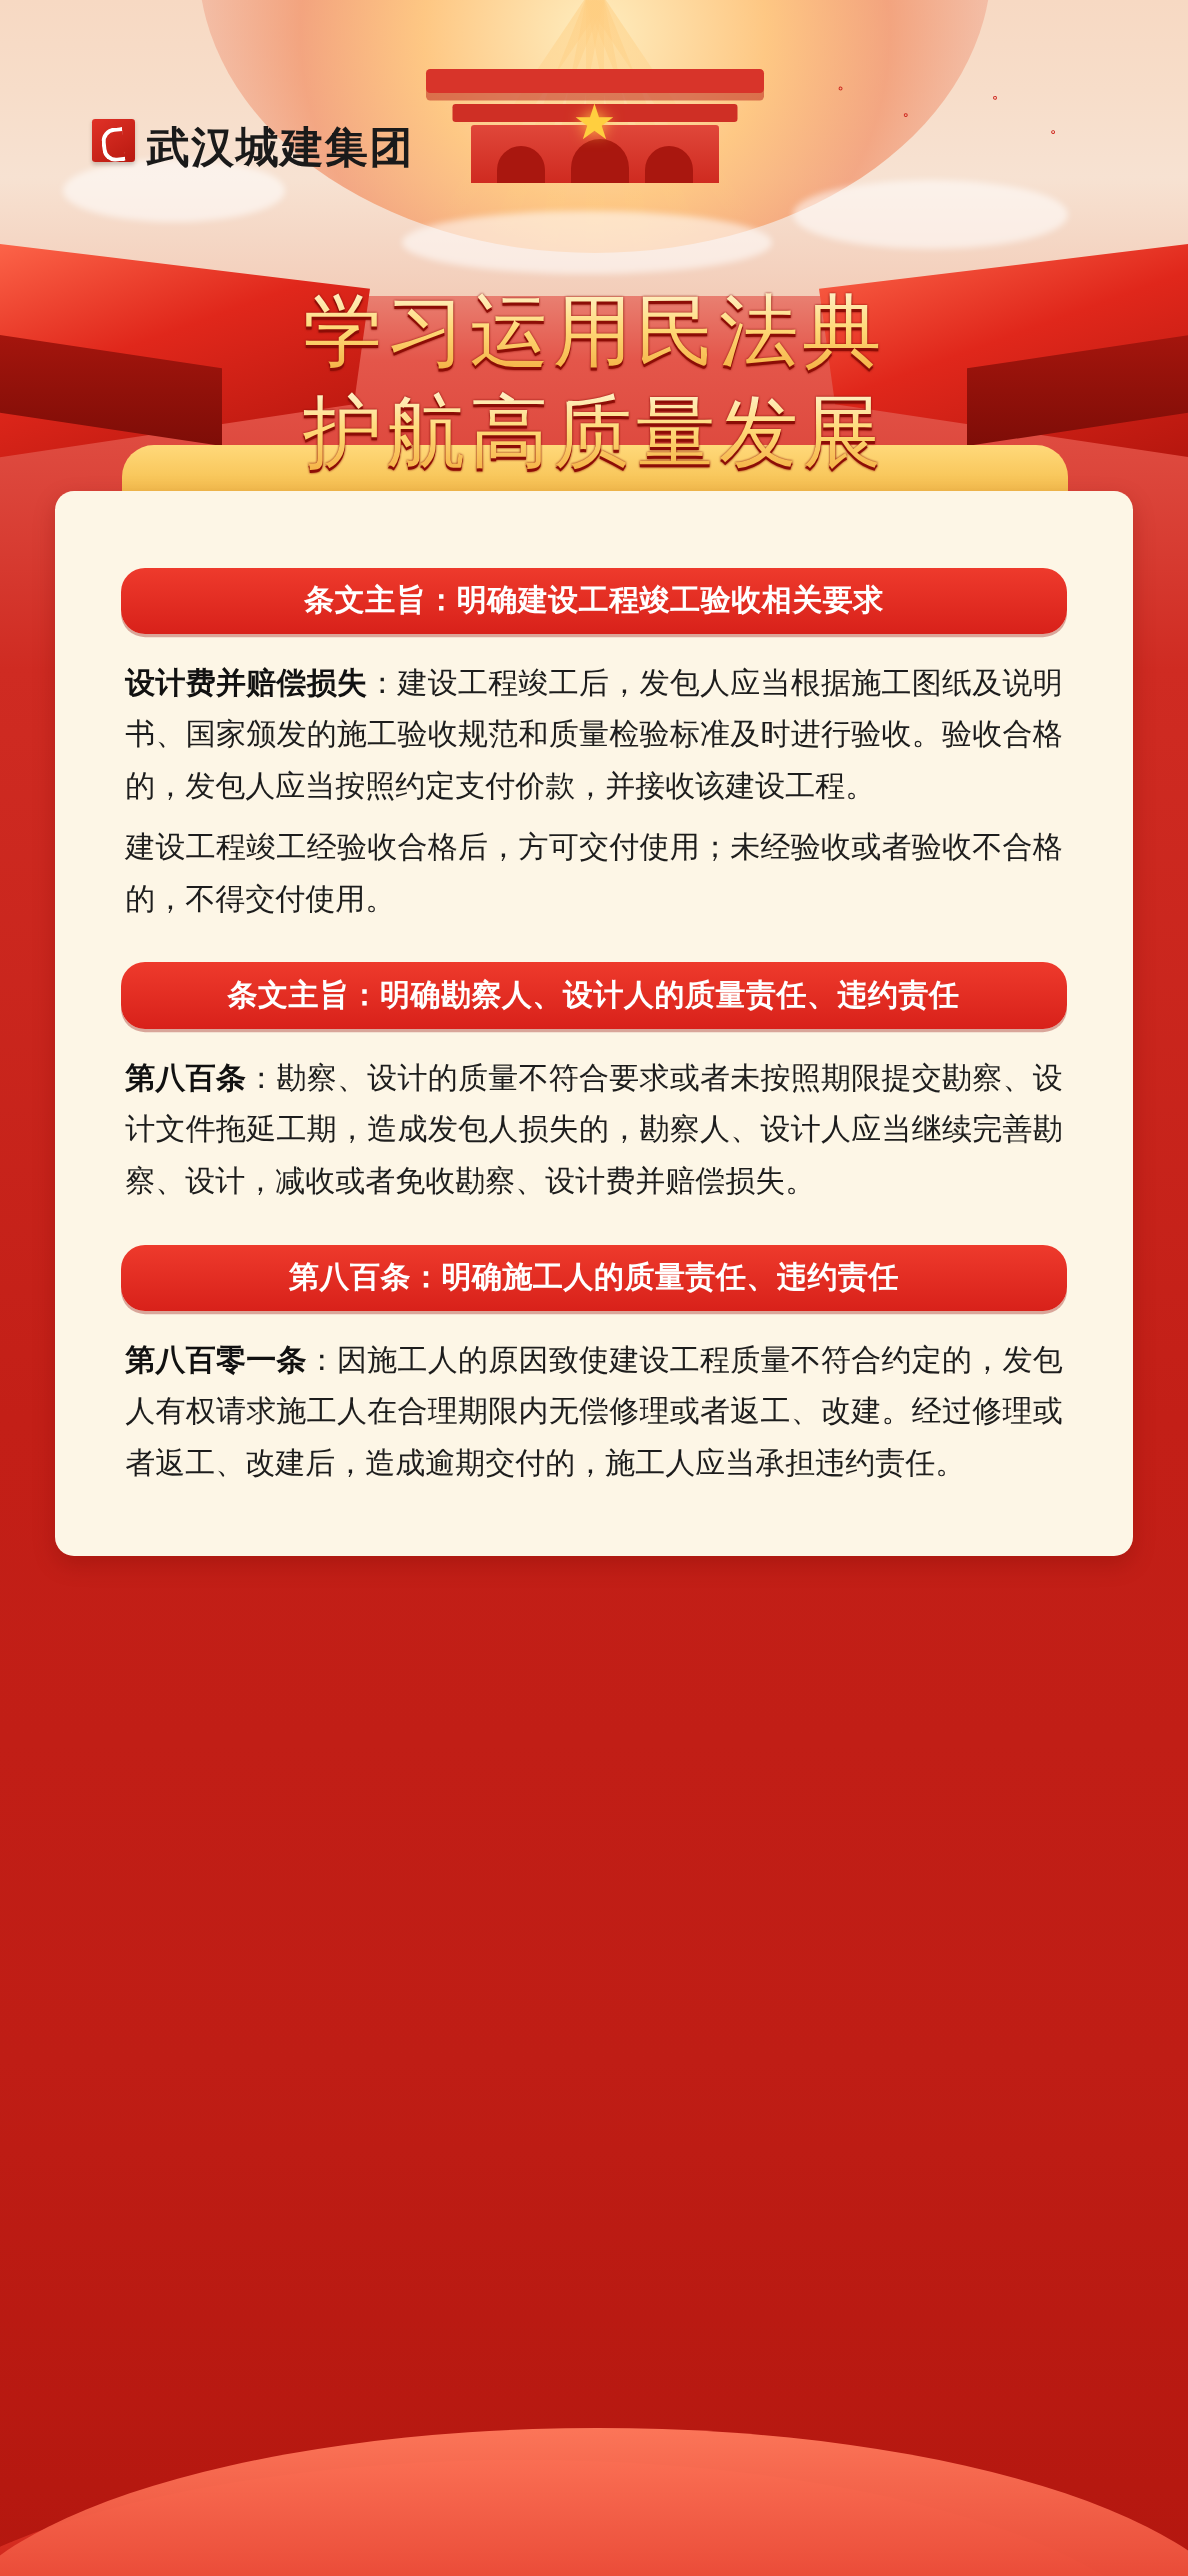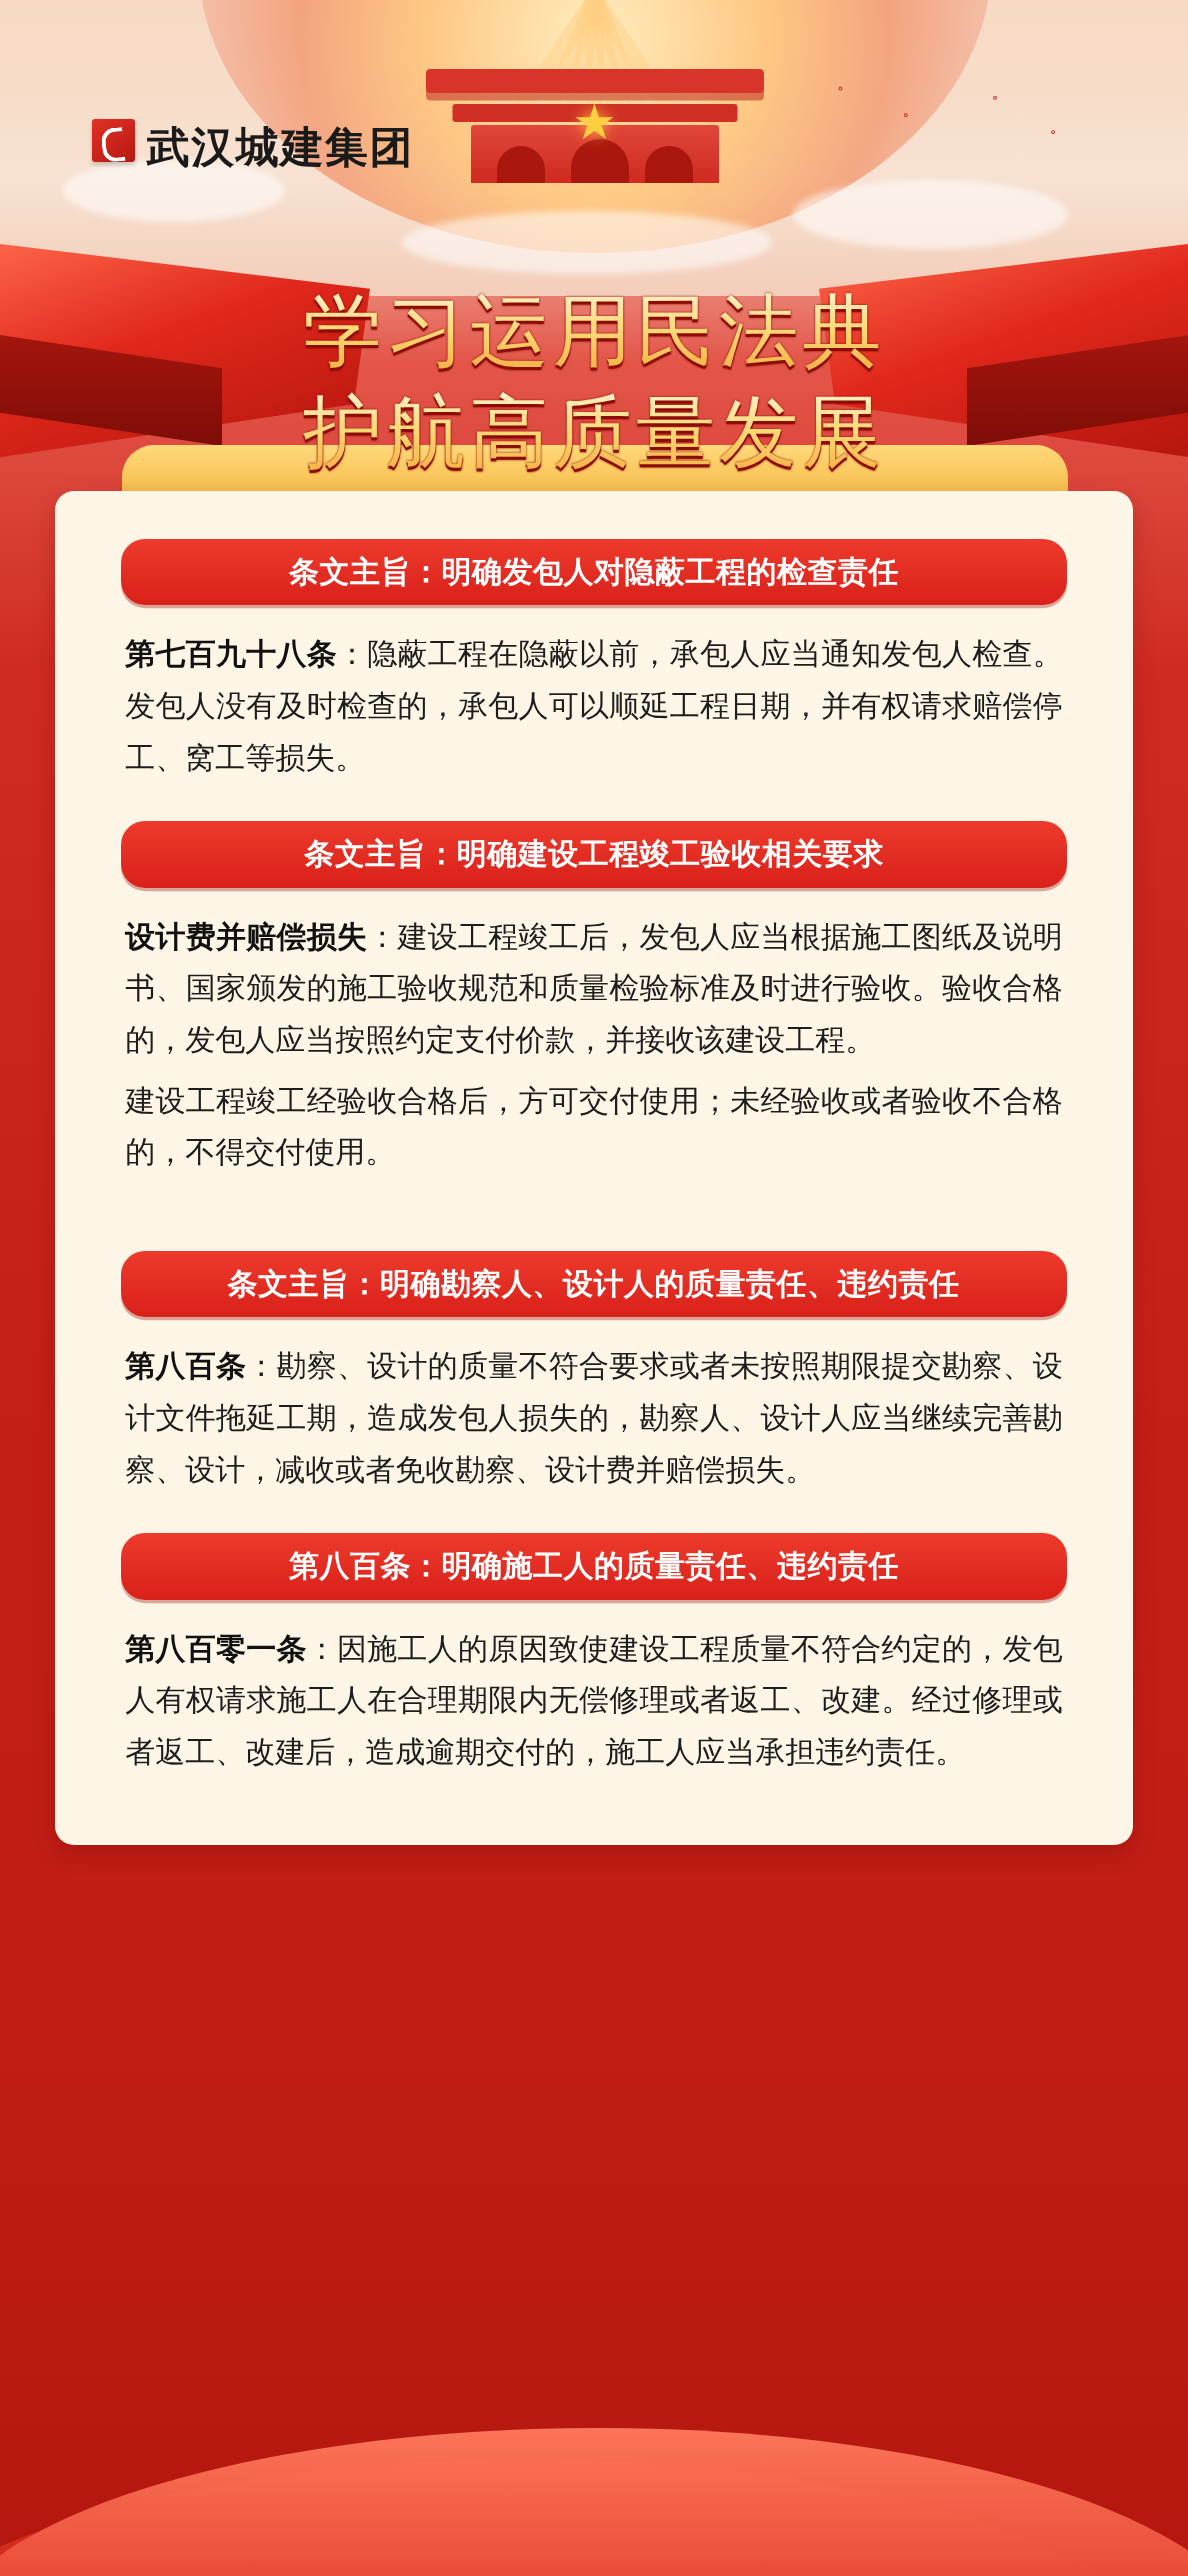--- a/index.html
+++ b/index.html
@@ -345,12 +345,6 @@
   <div class="card">
     <div class="inner">
 
-      <div class="section">
-        <div class="pill">条文主旨：明确发包人对隐蔽工程的检查责任</div>
-        <p class="para">
-          <span class="art">第七百九十八条</span><span>：隐蔽工程在隐蔽以前，承包人应当通知发包人检查。发包人没有及时检查的，承包人可以顺延工程日期，并有权请求赔偿停工、窝工等损失。</span>
-        </p>
-      </div>
       <div class="gap"></div>
 
       <div class="section">

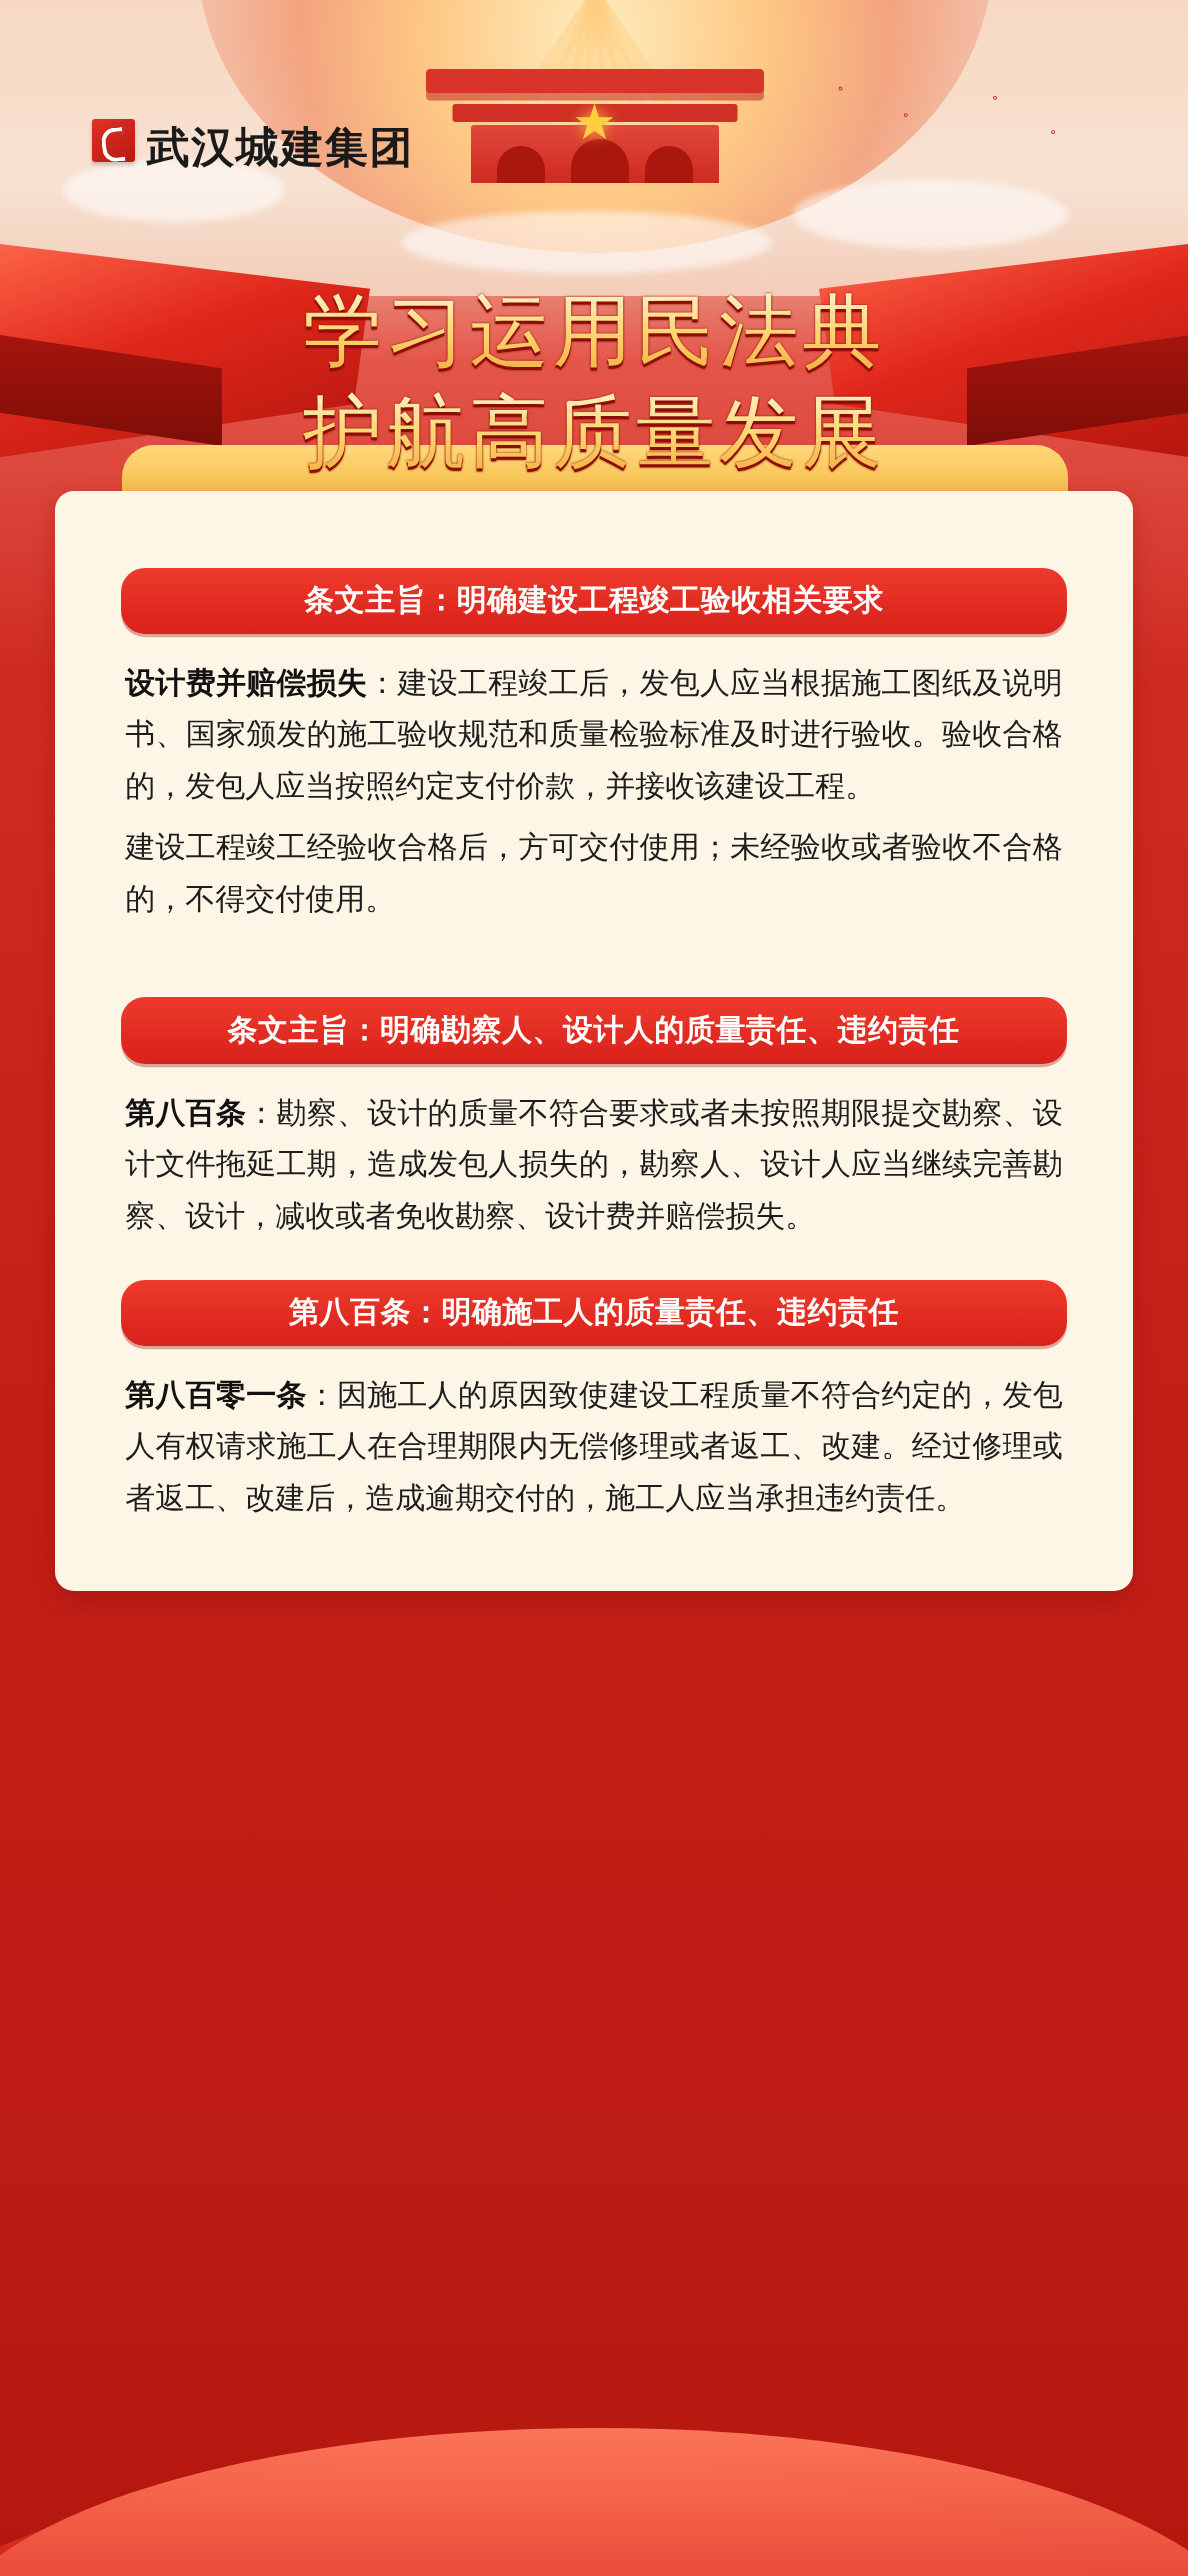--- a/index.html
+++ b/index.html
@@ -251,7 +251,7 @@
     box-shadow: 0 3.2px 0 rgba(150,18,12,0.35);
     white-space: nowrap;
   }
-  .pill.wide { padding-left: 21px; padding-right: 22px; margin-top: 35px; }
+  .pill.wide { padding-left: 21px; padding-right: 22px; }
   .para {
     font-size: 30px;
     line-height: 1.72;

